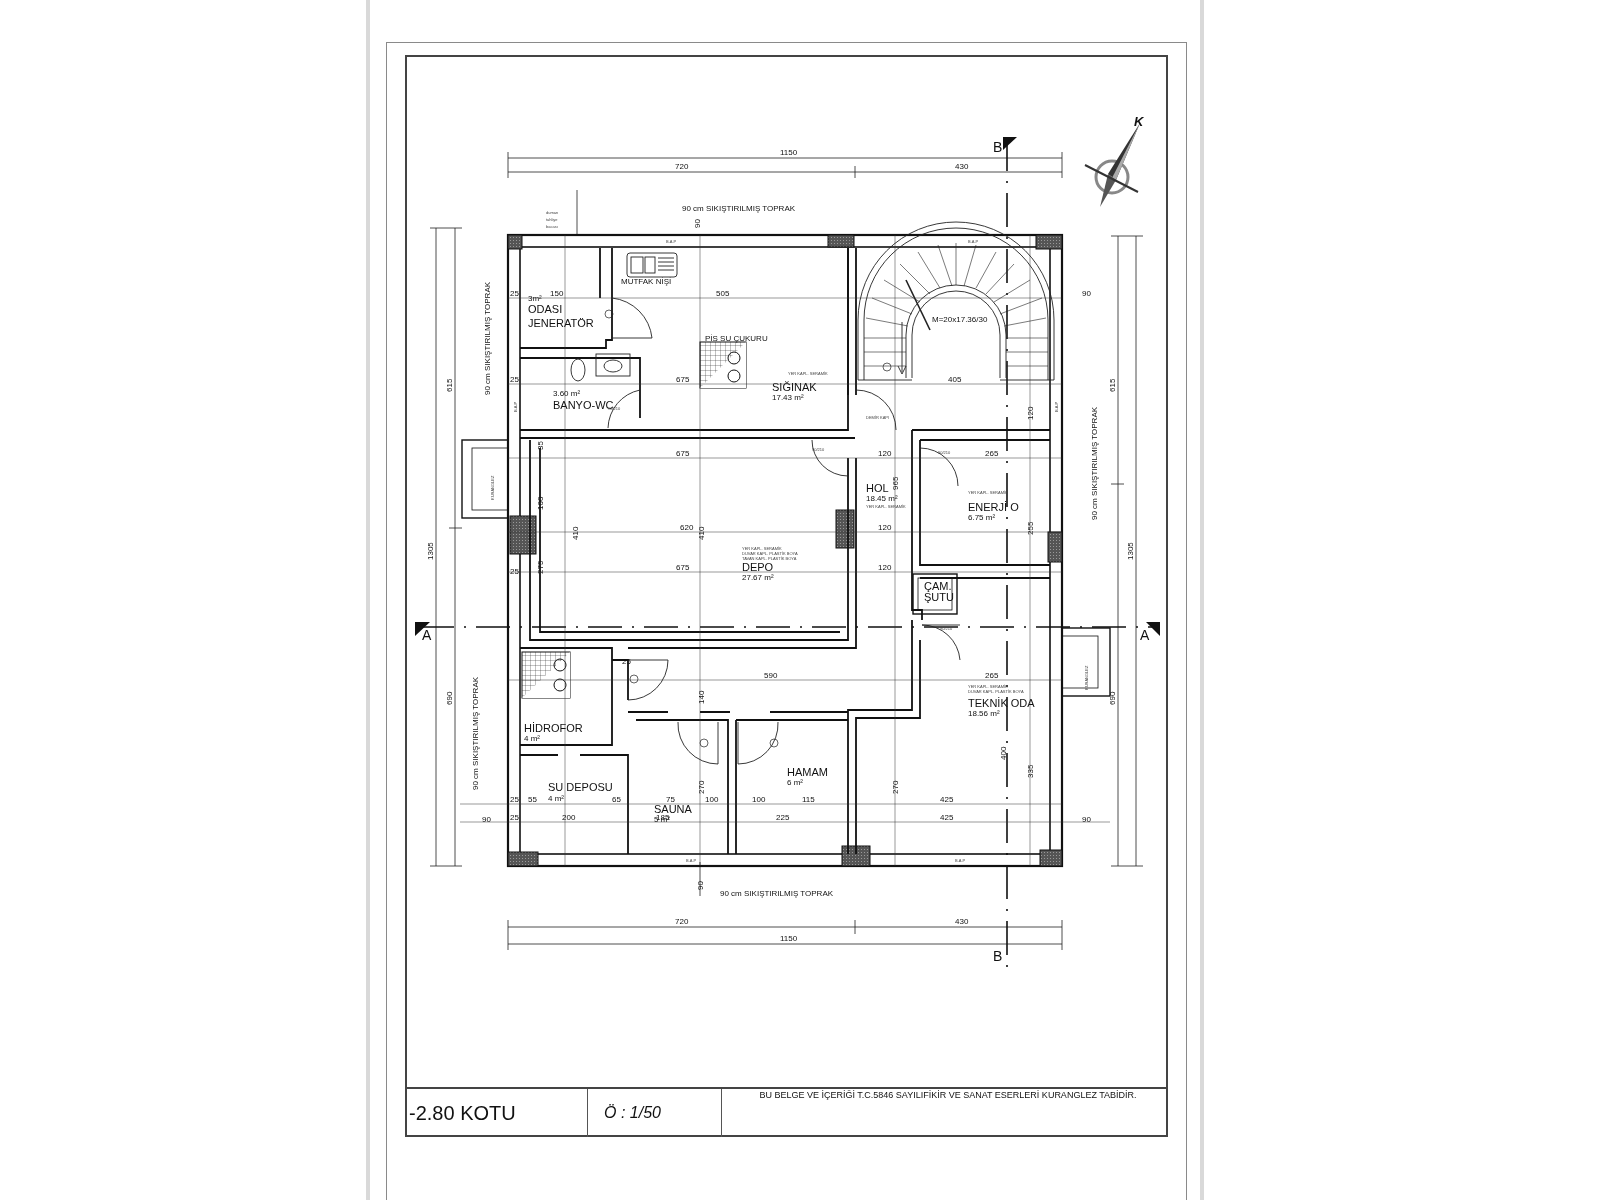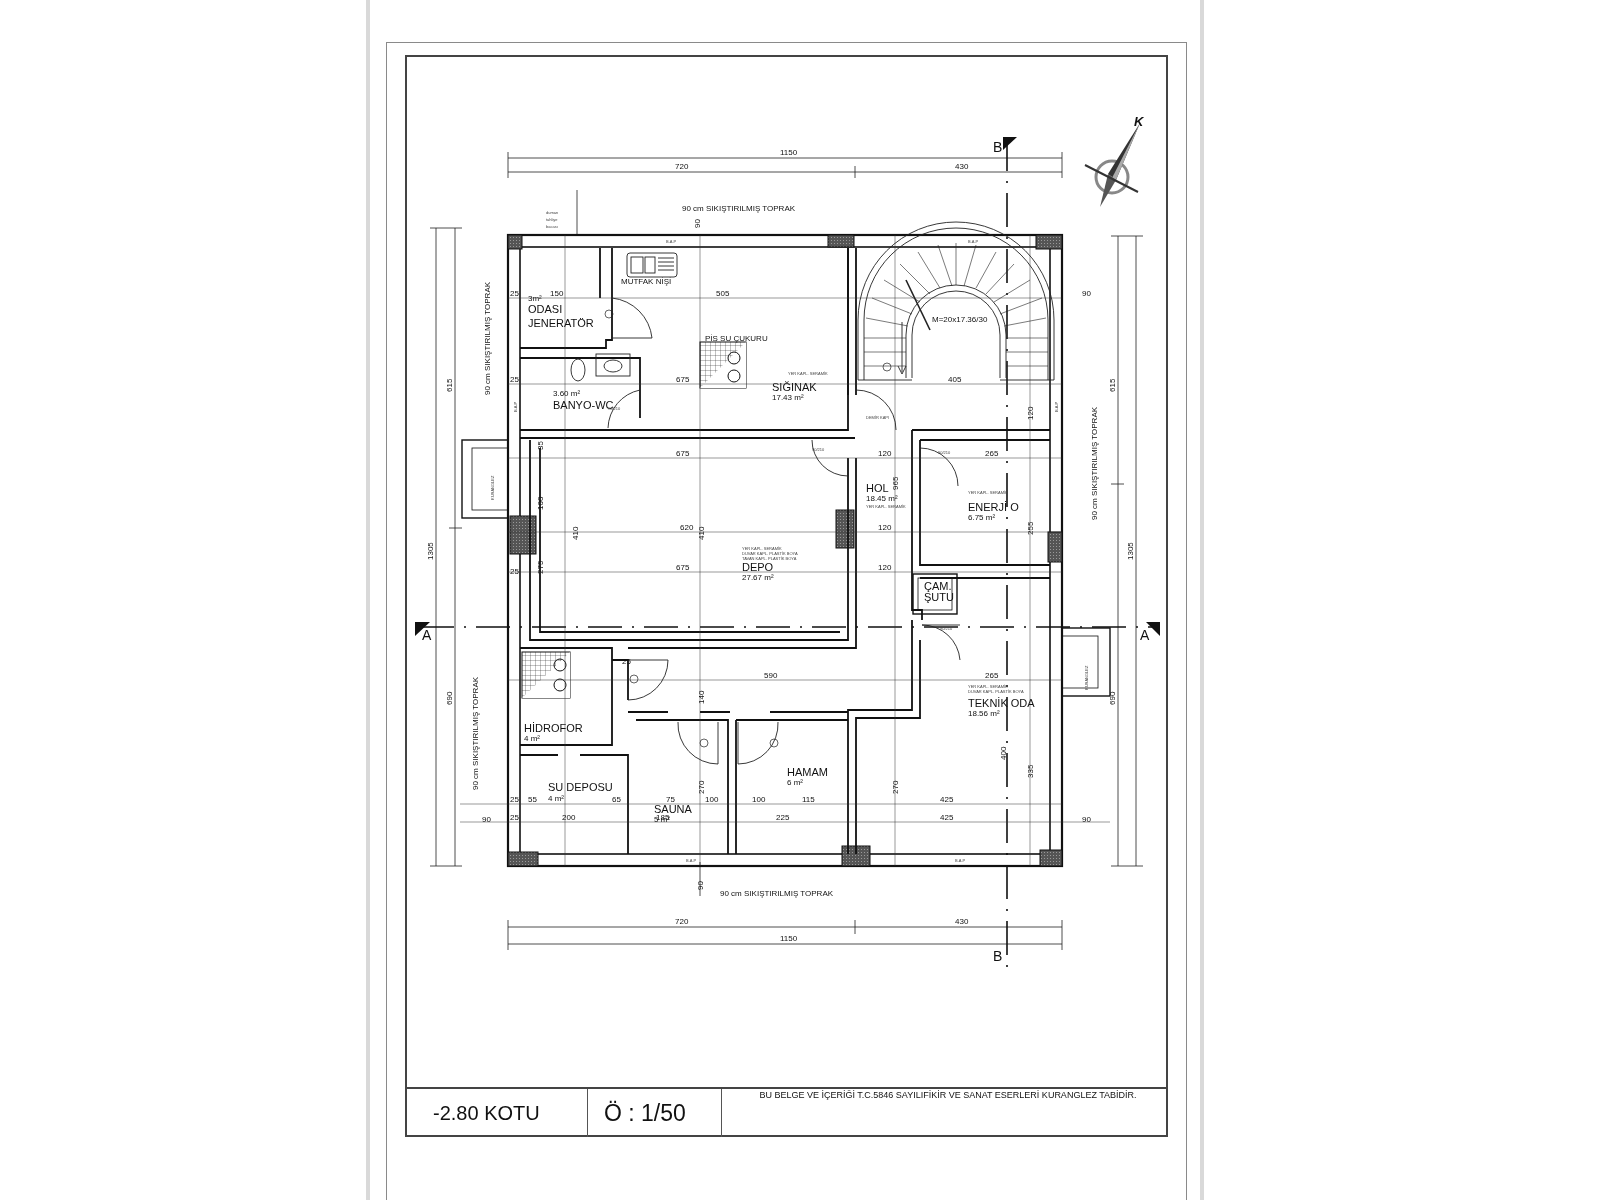--- a/index.html
+++ b/index.html
@@ -11,7 +11,7 @@
   .title-block { position:absolute; left:405px; top:1087px; width:763px; height:50px; border-top:2px solid #444; display:flex; box-sizing:border-box; }
   .tb-cell { border-right:1px solid #555; display:flex; align-items:center; box-sizing:border-box; color:#111; }
   .tb-cell:last-child { border-right:none; }
-  .tb-kotu { width:183px; font-size:20px; padding-left:28px; }
+  .tb-kotu { width:183px; font-size:20px; padding-left:4px; }
   .tb-title { width:250px; font-size:20px; justify-content:center; }
   .tb-scale { width:134px; font-size:23px; padding-left:16px; }
   .tb-legal { flex:1; font-size:9px; padding-left:6px; line-height:13px; flex-direction:row; align-items:flex-start; justify-content:center; }

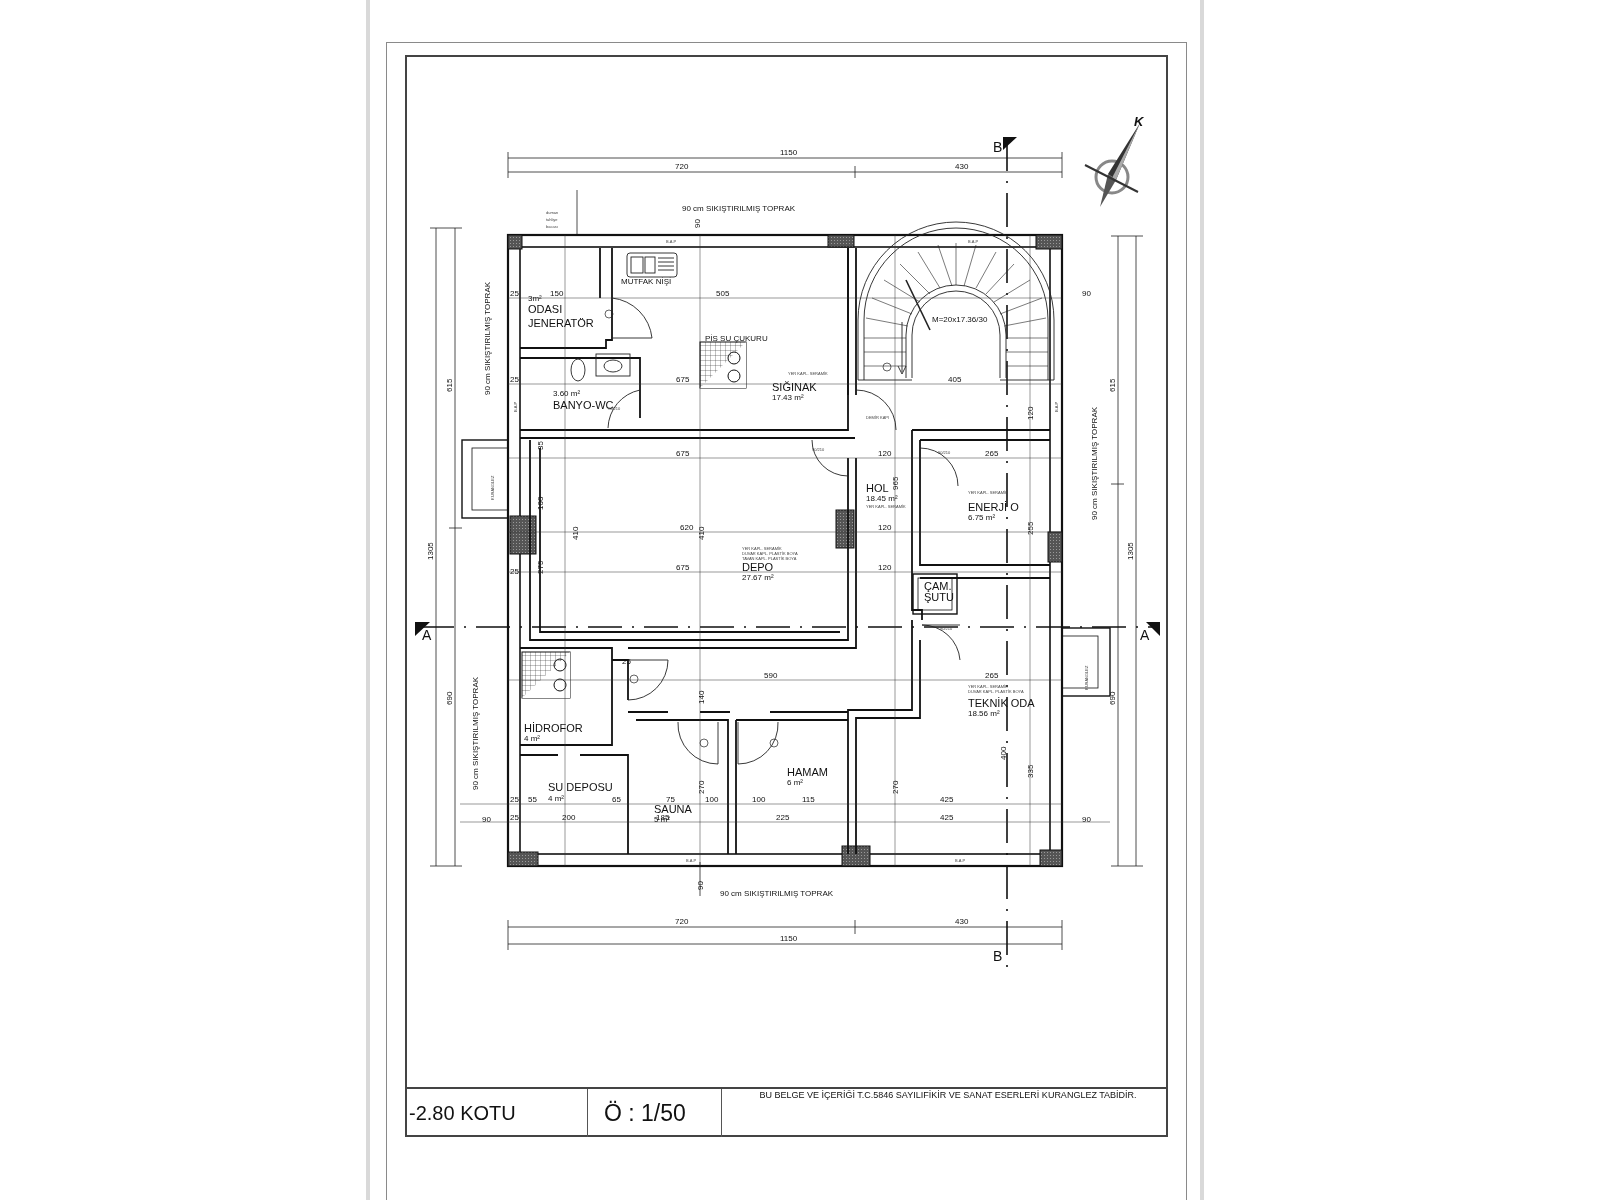--- a/index.html
+++ b/index.html
@@ -13,7 +13,7 @@
   .tb-cell:last-child { border-right:none; }
   .tb-kotu { width:183px; font-size:20px; padding-left:4px; }
   .tb-title { width:250px; font-size:20px; justify-content:center; }
-  .tb-scale { width:134px; font-size:23px; padding-left:16px; }
+  .tb-scale { width:134px; font-size:16px; padding-left:16px;font-style:italic; }
   .tb-legal { flex:1; font-size:9px; padding-left:6px; line-height:13px; flex-direction:row; align-items:flex-start; justify-content:center; }
   text { font-family:"Liberation Sans", sans-serif; fill:#111; }
   .dim { font-size:8px; }

